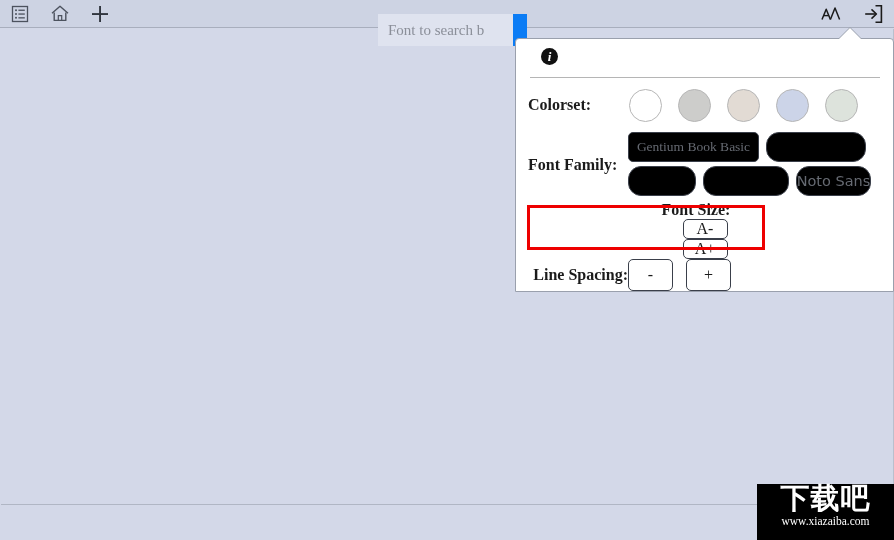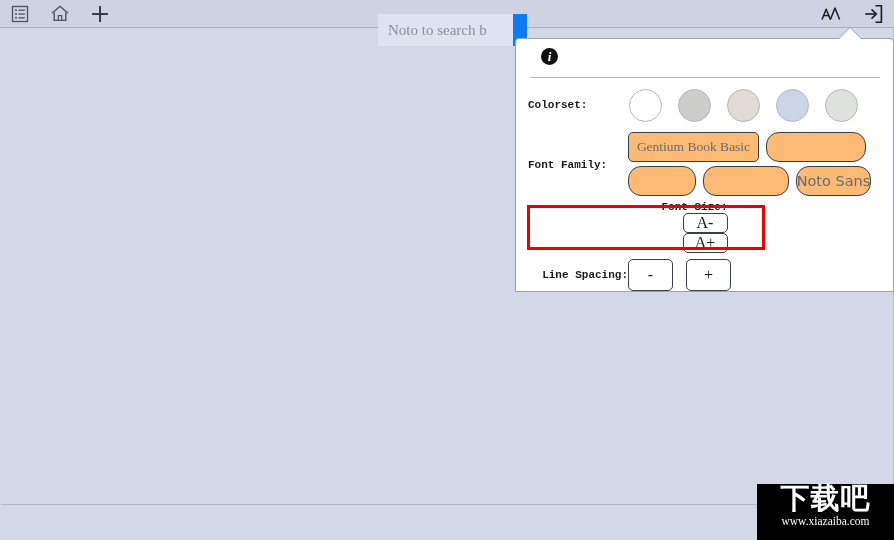--- a/index.html
+++ b/index.html
@@ -379,7 +379,7 @@
 </div>
 
 <div class="search-wrap">
-  <div class="search-input">Noto to search b</div>
+  <div class="search-input">Font to search b</div>
   <div class="search-go"></div>
 </div>
 

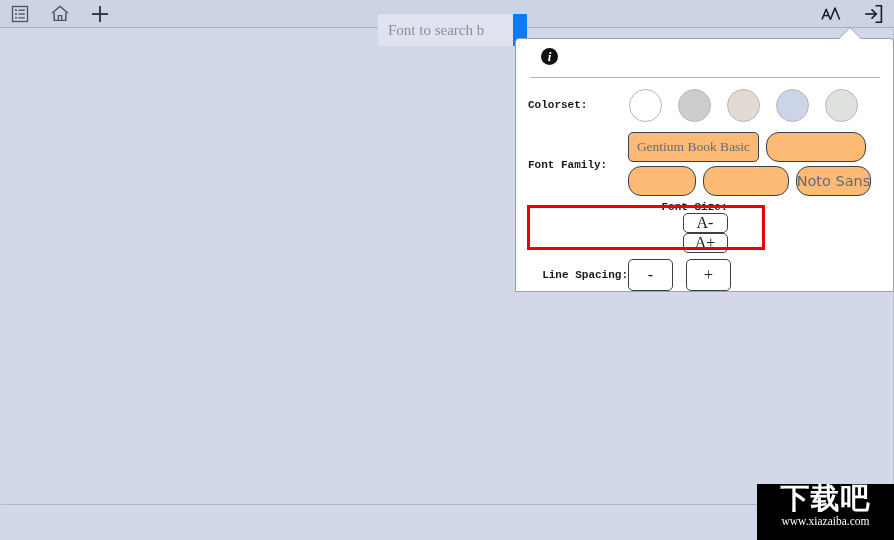--- a/index.html
+++ b/index.html
@@ -187,9 +187,9 @@
     position: relative;
   }
   .row-label {
-    font-family: Liberation Mono, monospace;
+    font-family: Liberation Serif, serif;
     font-weight: bold;
-    font-size: 11px;
+    font-size: 16px;
     color: #1b1b1b;
     white-space: nowrap;
   }

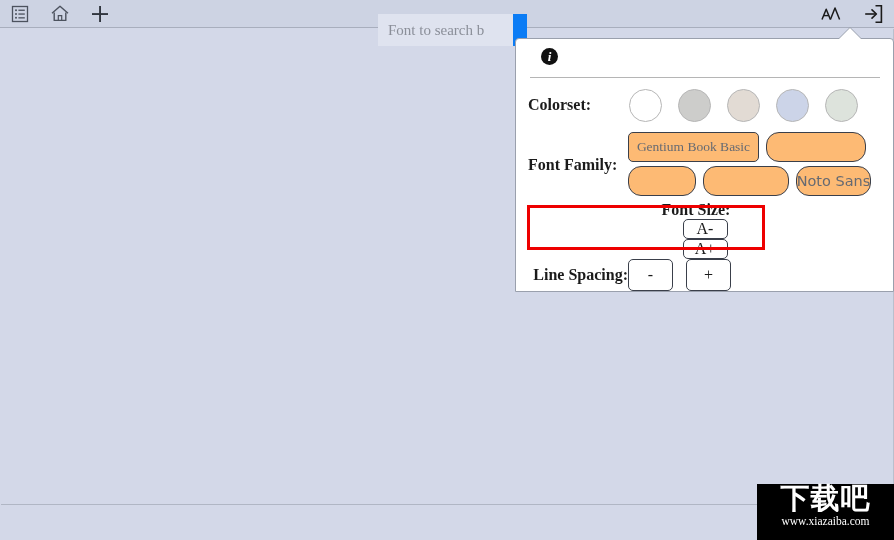--- a/index.html
+++ b/index.html
@@ -237,7 +237,7 @@
     height: 30px;
     border: 1px solid #3a3f4a;
     border-radius: 5px;
-    background: #fdba74;
+    background: #000000;
     display: flex;
     align-items: center;
     justify-content: center;

